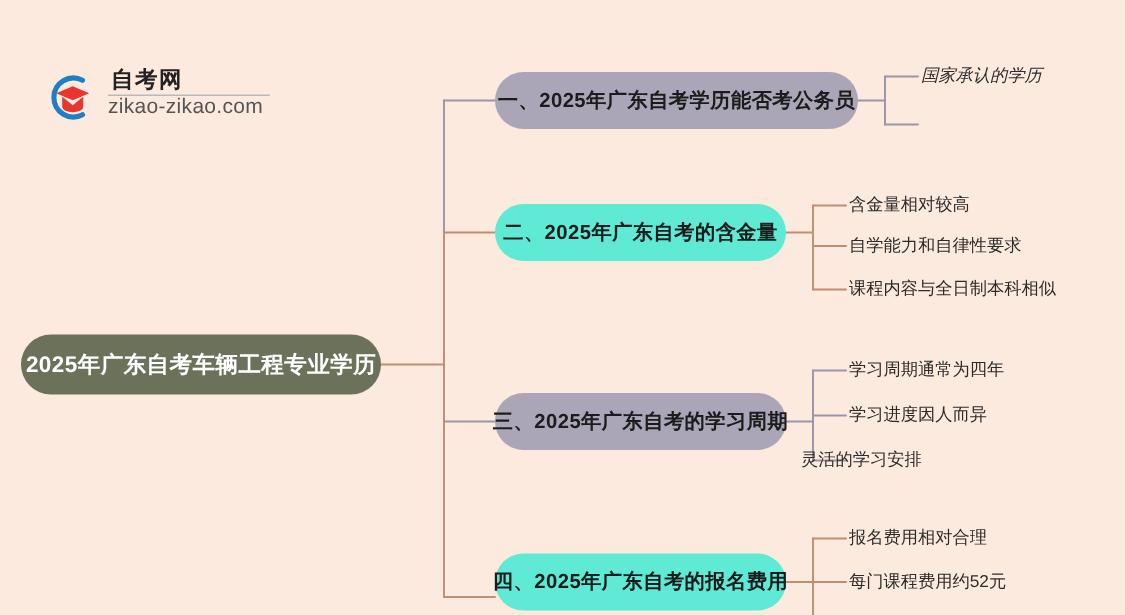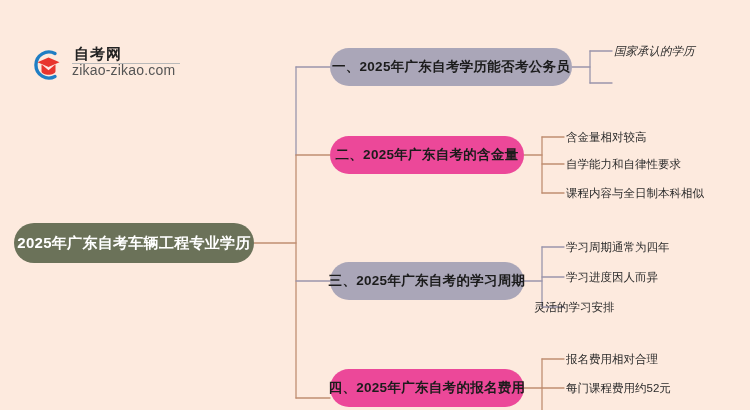--- a/index.html
+++ b/index.html
@@ -38,7 +38,7 @@
   }
   .branch { height:38px; font-size:13.5px; border-radius:19px; }
   .b-purple { background:#aaa6b8; }
-  .b-salmon { background:#ec4899; }
+  .b-salmon { background:#5eead4; }
 
   .leaf {
     position:absolute; font-size:11.5px; color:#2b2b2b; font-weight:normal;

